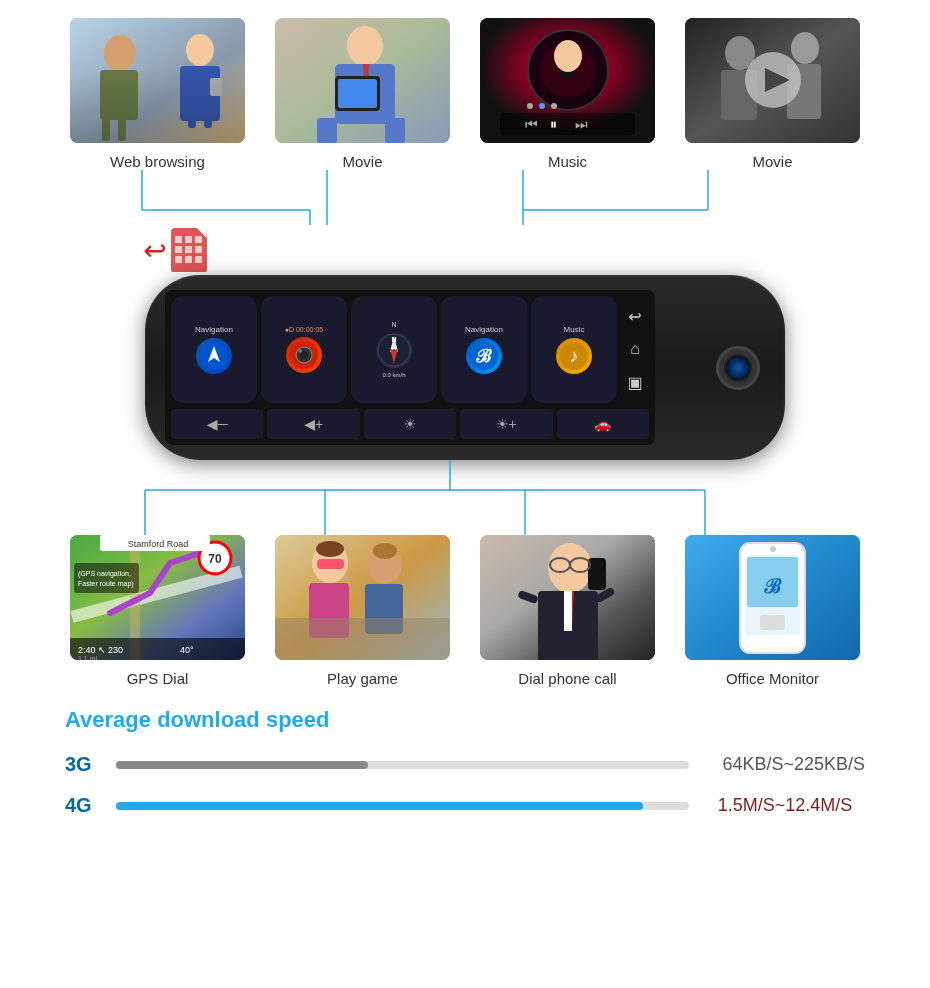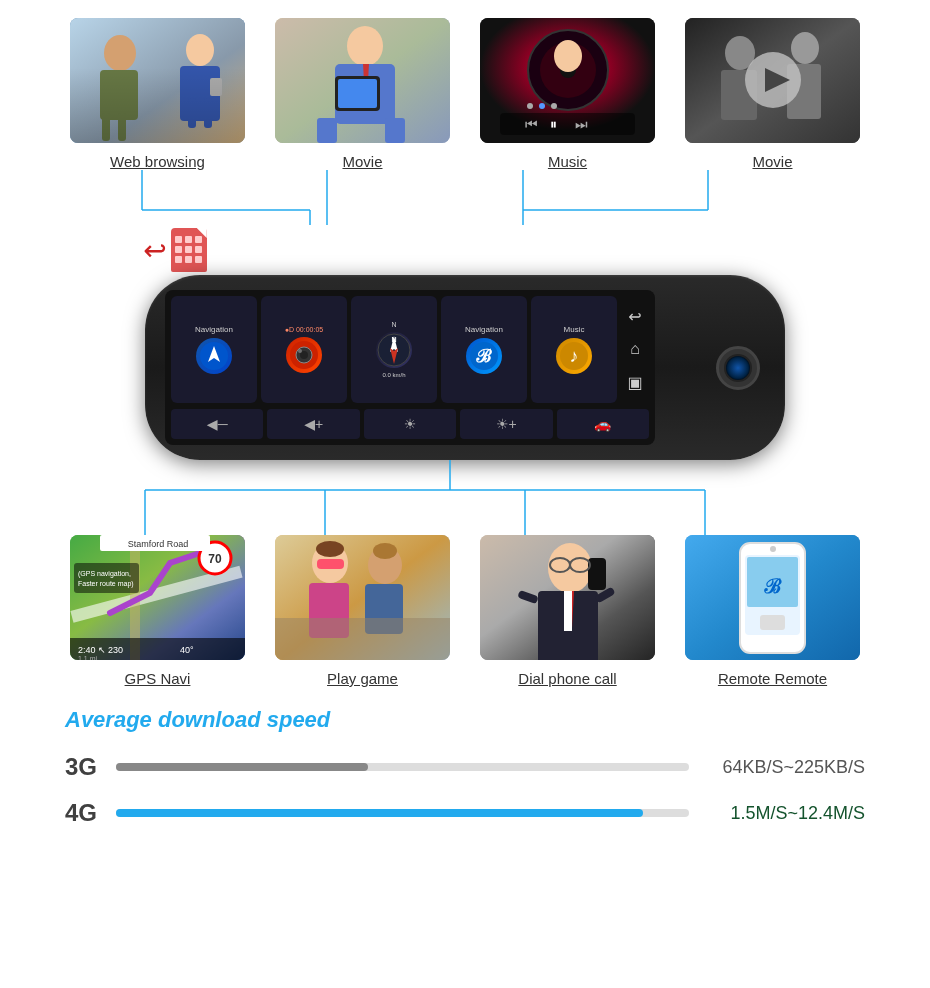--- a/index.html
+++ b/index.html
@@ -40,7 +40,6 @@
       font-size: 15px;
       color: #333;
       text-align: left;
-      text-decoration: underline;
     }
 
     

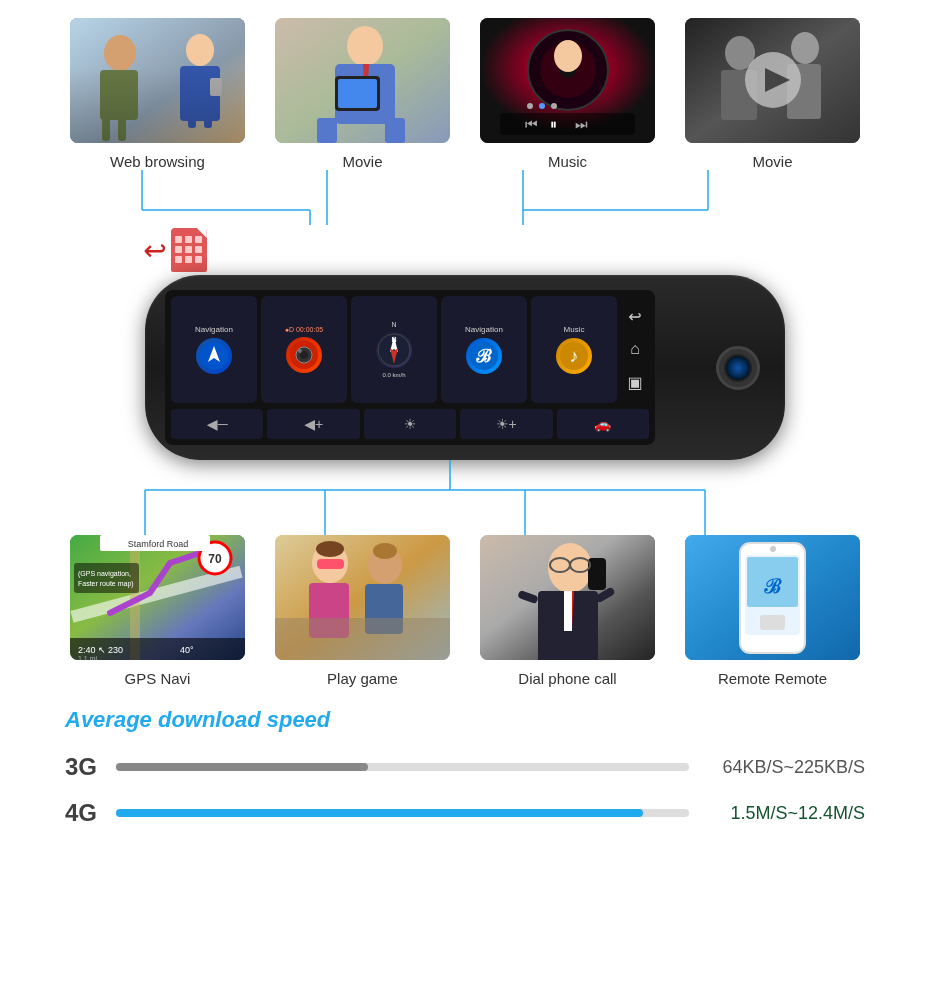--- a/index.html
+++ b/index.html
@@ -149,7 +149,7 @@
     .screen-btn {
       flex: 1;
       background: #1a1a2e;
-      border-radius: 6px;
+      border-radius: 12px;
       display: flex;
       flex-direction: column;
       align-items: center;

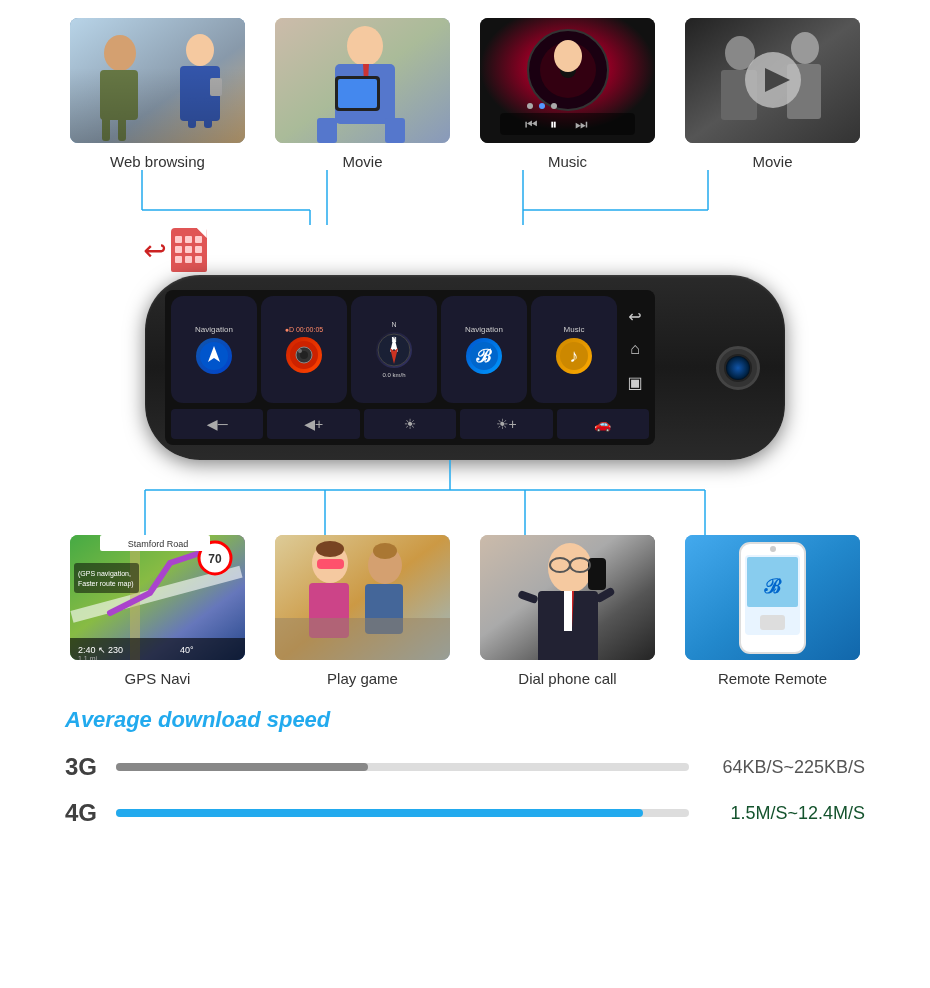--- a/index.html
+++ b/index.html
@@ -595,7 +595,7 @@
         <text x="88" y="14" text-anchor="middle" fill="#333" font-size="9">Stamford Road</text>
       </svg>
     </div>
-    <div class="feature-label">GPS Navi</div>
+    <div class="feature-label">GPS Dial</div>
   </div>
 
   <div class="feature-item">

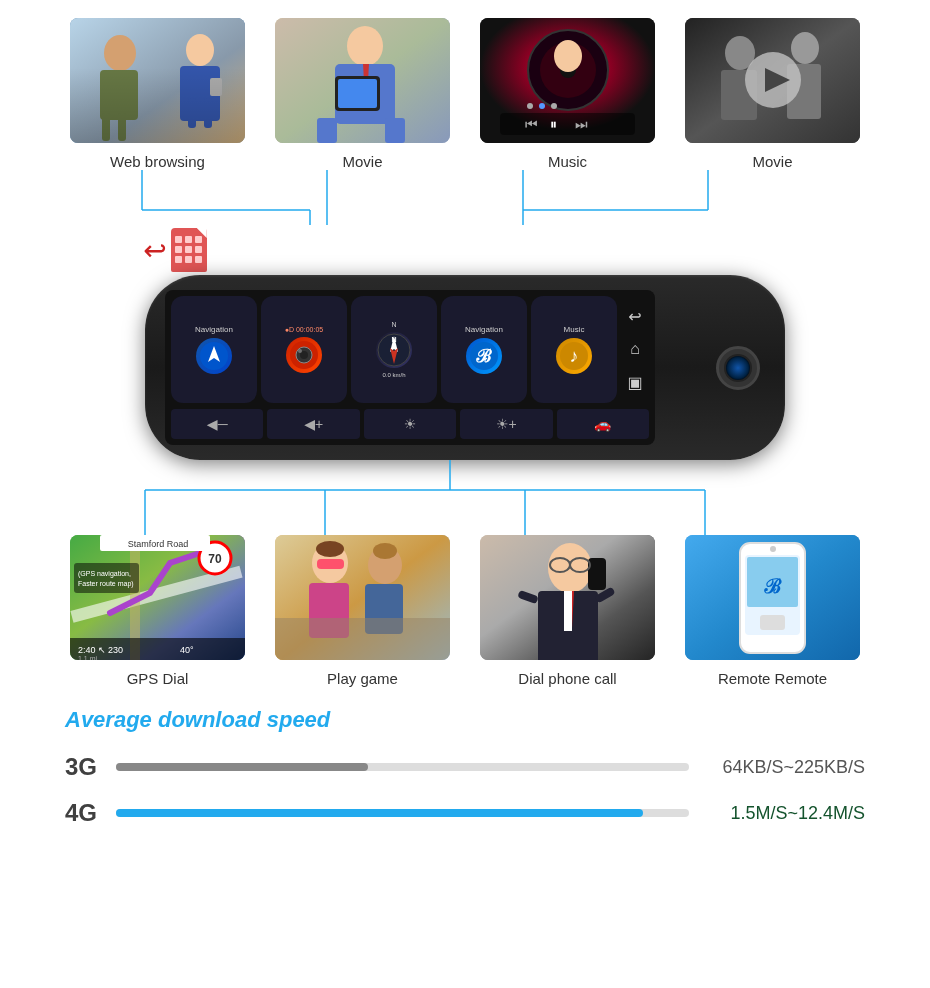--- a/index.html
+++ b/index.html
@@ -685,7 +685,7 @@
         <circle cx="88" cy="16" r="3" fill="#ccc"></circle>
       </svg>
     </div>
-    <div class="feature-label">Remote Remote</div>
+    <div class="feature-label">Office Monitor</div>
   </div>
 
 </div>

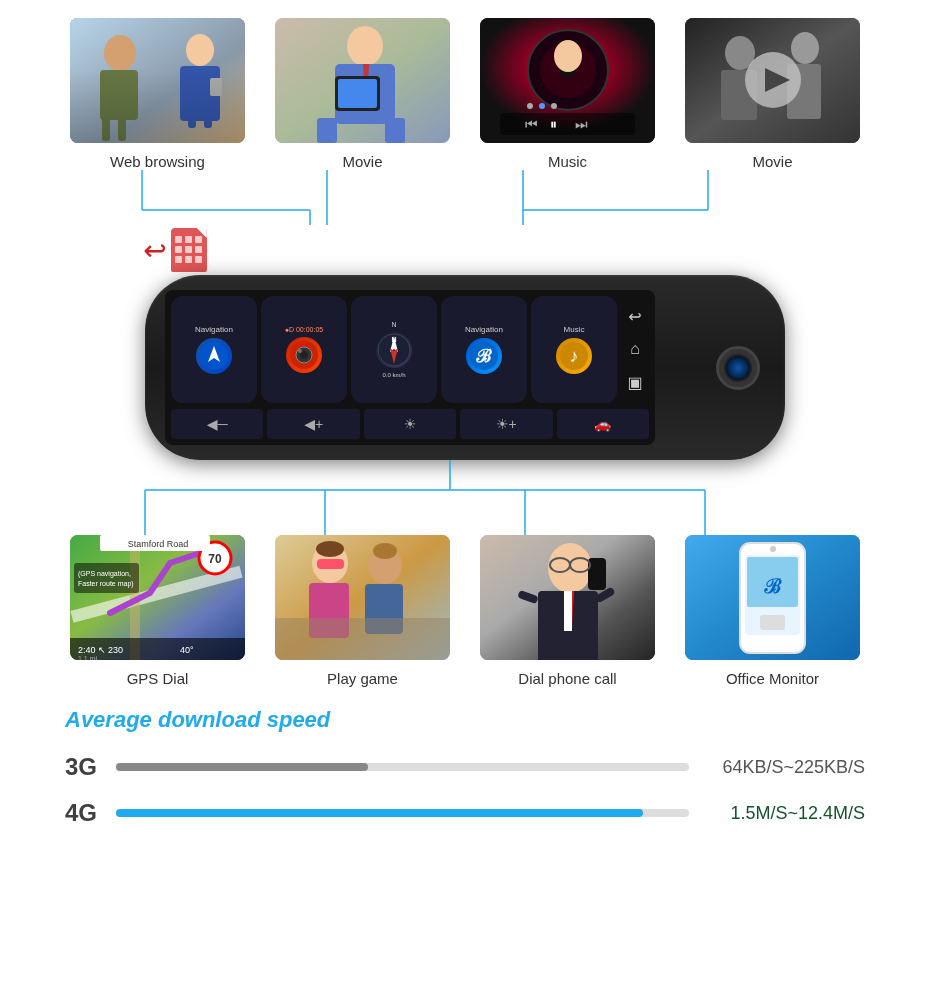--- a/index.html
+++ b/index.html
@@ -249,7 +249,6 @@
       font-weight: bold;
       color: #22aaee;
       margin-bottom: 20px;
-      font-style: italic;
     }
     .speed-row {
       display: flex;

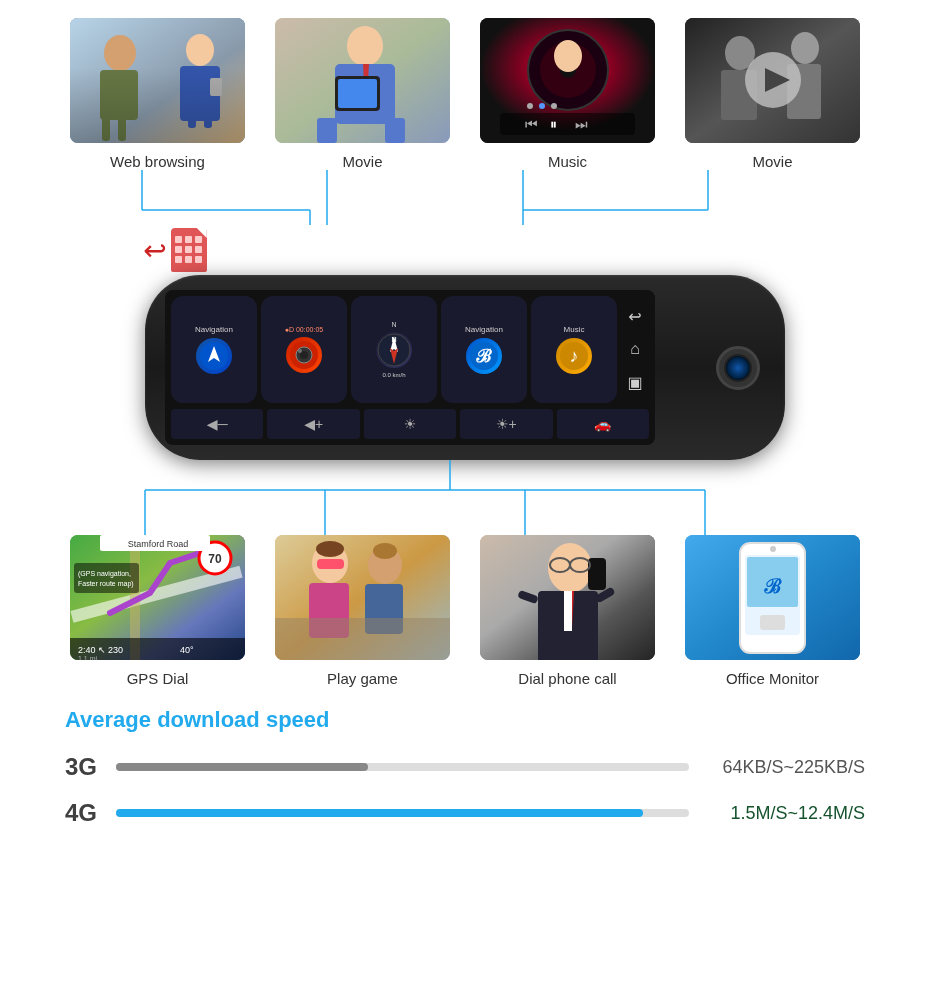--- a/index.html
+++ b/index.html
@@ -257,9 +257,9 @@
       gap: 16px;
     }
     .speed-label {
-      font-size: 24px;
+      font-size: 20px;
       font-weight: bold;
-      color: #404040;
+      color: #0369a1;
       width: 35px;
       flex-shrink: 0;
     }

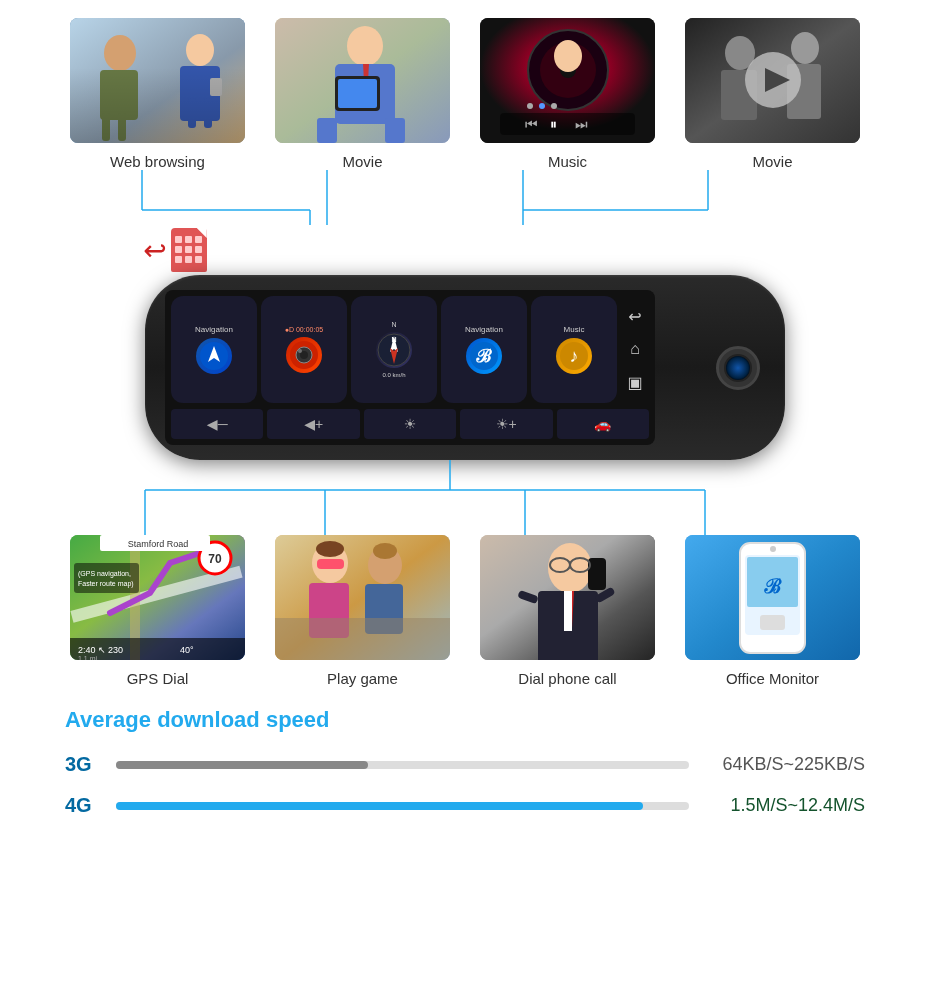--- a/index.html
+++ b/index.html
@@ -287,7 +287,8 @@
       text-align: right;
     }
     .speed-value-4g {
-      color: #14532d;
+      color: #7f1d1d;
+      text-align: center;
     }
 
     

